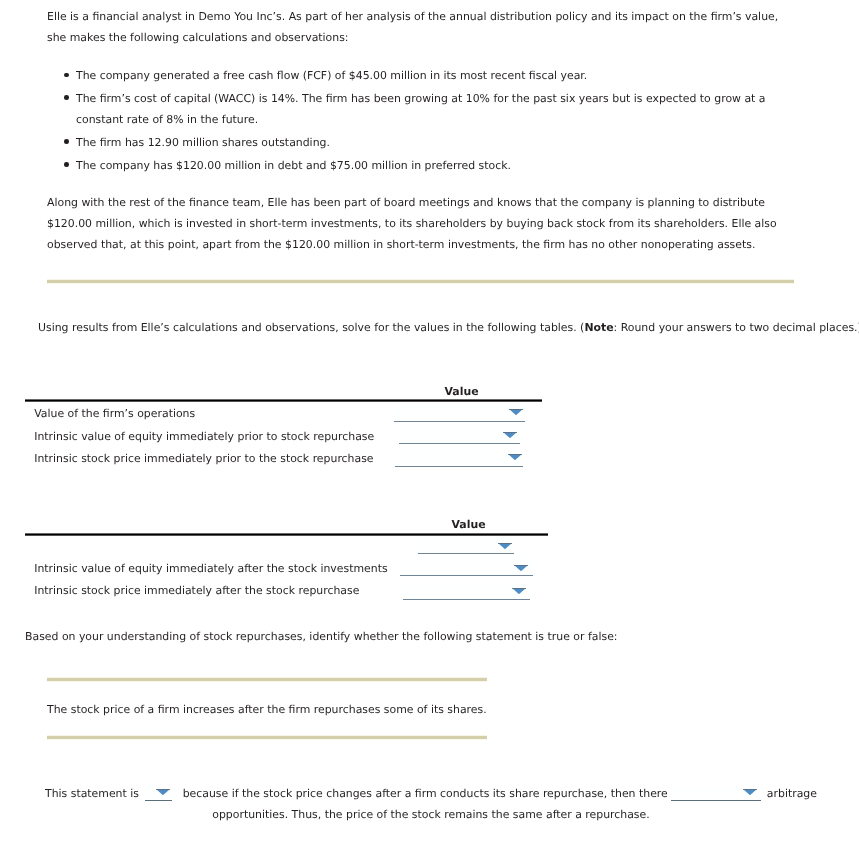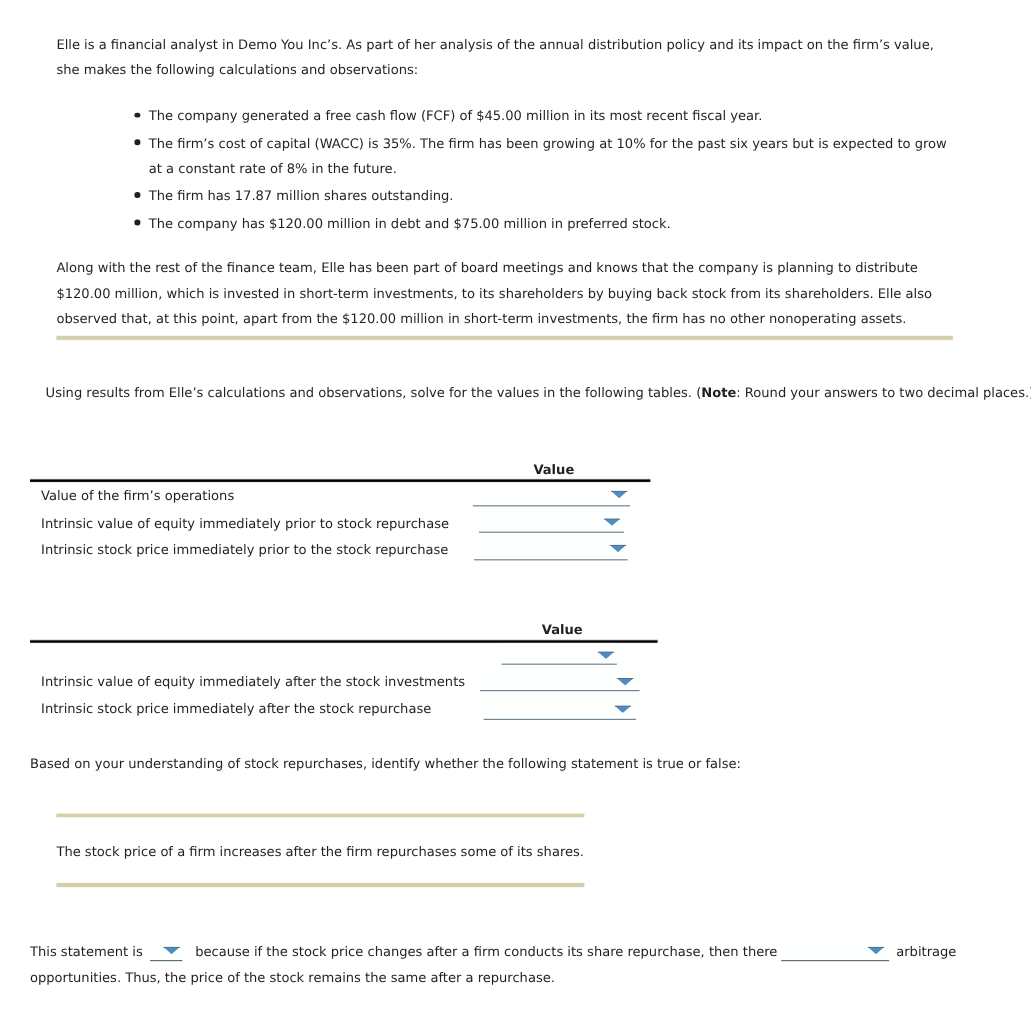--- a/index.html
+++ b/index.html
@@ -21,7 +21,7 @@
   
   .scenario { position: absolute; left: 47px; top: 0; width: 748px; }
   .para { margin: 0; line-height: 21px; }
-  .scenario .para:first-child { padding-top: 27px; }
+  .scenario .para:first-child { padding-top: 6px; }
   .para2 { padding-top: 16px; }
   .bullets { margin: 17px 0 0 0; padding: 0 0 0 29px; list-style: none; }
   .bullets li { position: relative; line-height: 21px; margin-top: 1.9px; margin-left: 48px; }

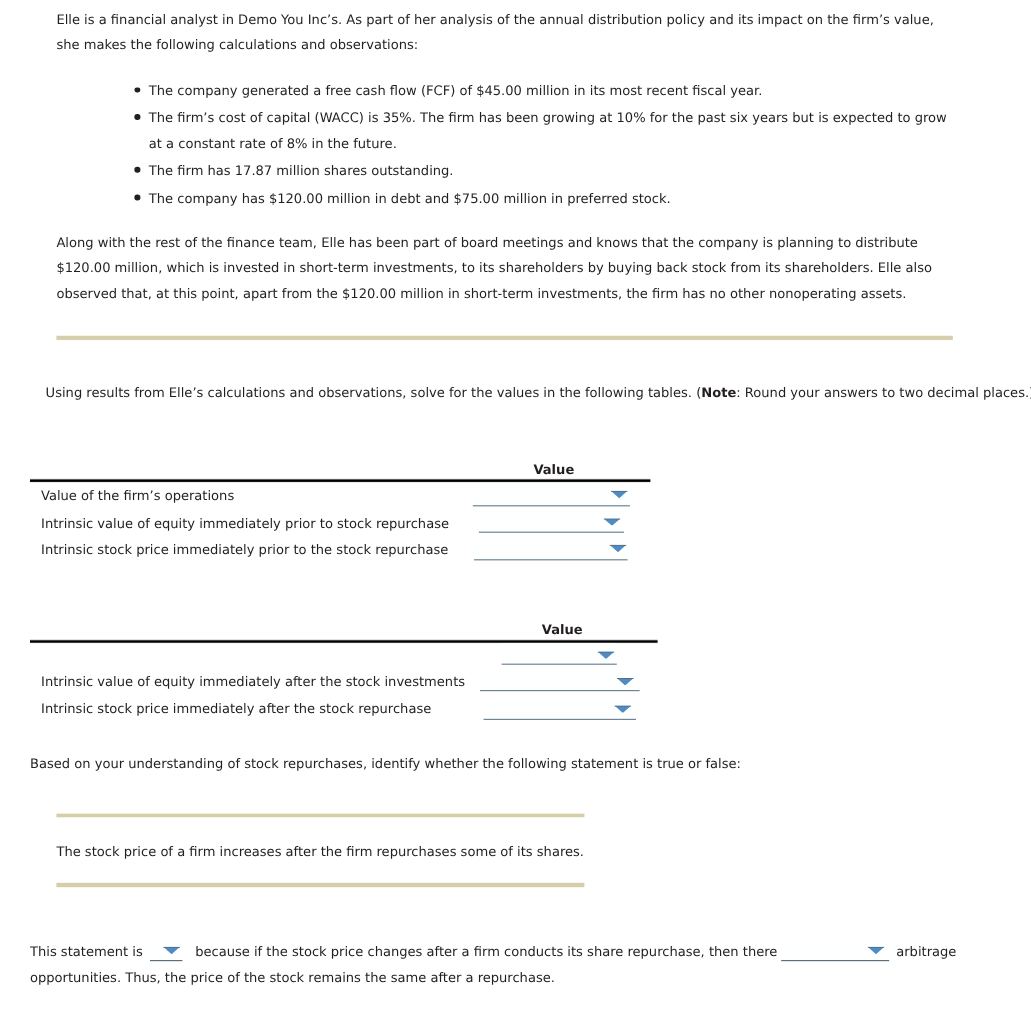--- a/index.html
+++ b/index.html
@@ -24,7 +24,7 @@
   .scenario .para:first-child { padding-top: 6px; }
   .para2 { padding-top: 16px; }
   .bullets { margin: 17px 0 0 0; padding: 0 0 0 29px; list-style: none; }
-  .bullets li { position: relative; line-height: 21px; margin-top: 1.9px; margin-left: 48px; }
+  .bullets li { position: relative; line-height: 21px; margin-top: 1.9px; }
   .bullets li:before {
     content: "";
     position: absolute;

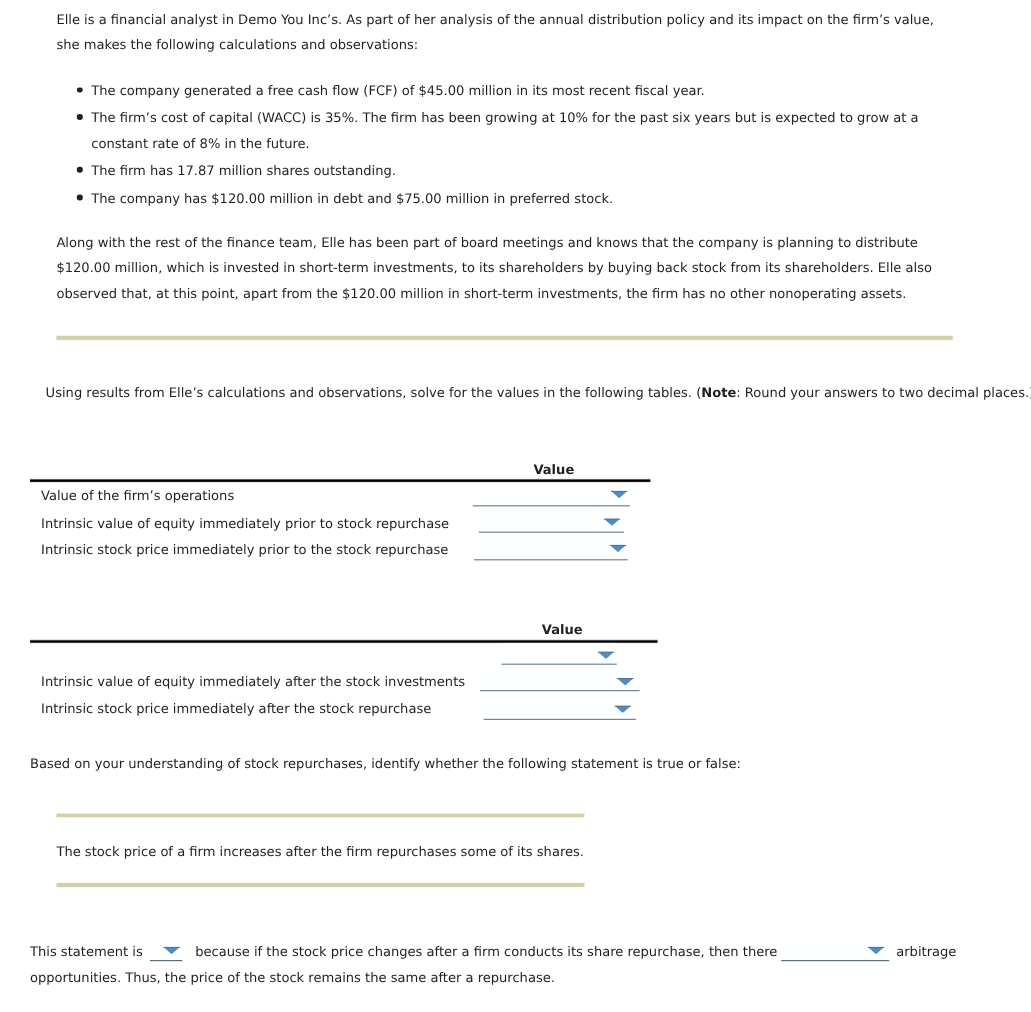--- a/index.html
+++ b/index.html
@@ -119,7 +119,7 @@
     <p class="para">Elle is a financial analyst in Demo You Inc’s. As part of her analysis of the annual distribution policy and its impact on the firm’s value, she makes the following calculations and observations:</p>
     <ul class="bullets">
       <li>The company generated a free cash flow (FCF) of $45.00 million in its most recent fiscal year.</li>
-      <li>The firm’s cost of capital (WACC) is 35%. The firm has been growing at 10% for the past six years but is expected to grow at a constant rate of 8% in the future.</li>
+      <li>The firm’s cost of capital (WACC) is 14%. The firm has been growing at 10% for the past six years but is expected to grow at a constant rate of 8% in the future.</li>
       <li>The firm has 17.87 million shares outstanding.</li>
       <li>The company has $120.00 million in debt and $75.00 million in preferred stock.</li>
     </ul>

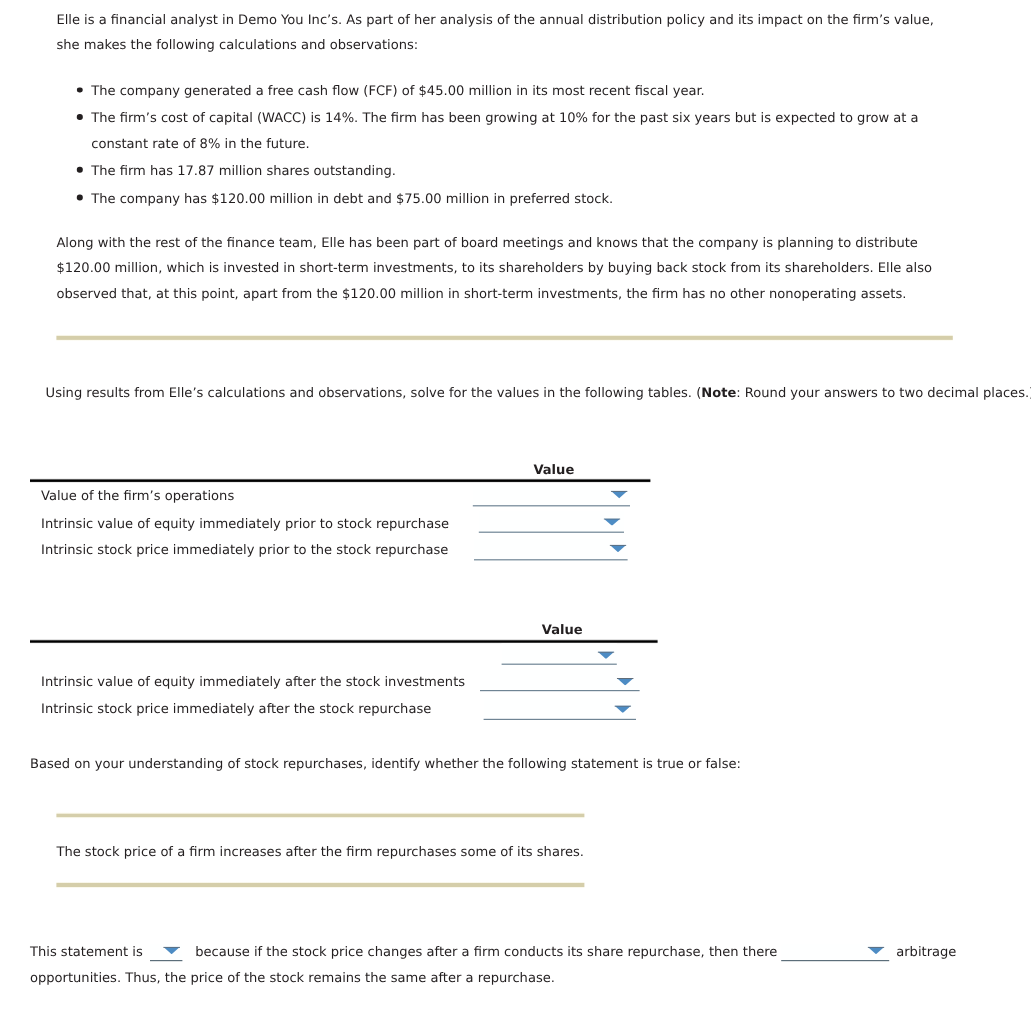--- a/index.html
+++ b/index.html
@@ -120,7 +120,7 @@
     <ul class="bullets">
       <li>The company generated a free cash flow (FCF) of $45.00 million in its most recent fiscal year.</li>
       <li>The firm’s cost of capital (WACC) is 14%. The firm has been growing at 10% for the past six years but is expected to grow at a constant rate of 8% in the future.</li>
-      <li>The firm has 17.87 million shares outstanding.</li>
+      <li>The firm has 12.90 million shares outstanding.</li>
       <li>The company has $120.00 million in debt and $75.00 million in preferred stock.</li>
     </ul>
     <p class="para para2">Along with the rest of the finance team, Elle has been part of board meetings and knows that the company is planning to distribute $120.00 million, which is invested in short-term investments, to its shareholders by buying back stock from its shareholders. Elle also observed that, at this point, apart from the $120.00 million in short-term investments, the firm has no other nonoperating assets.</p>

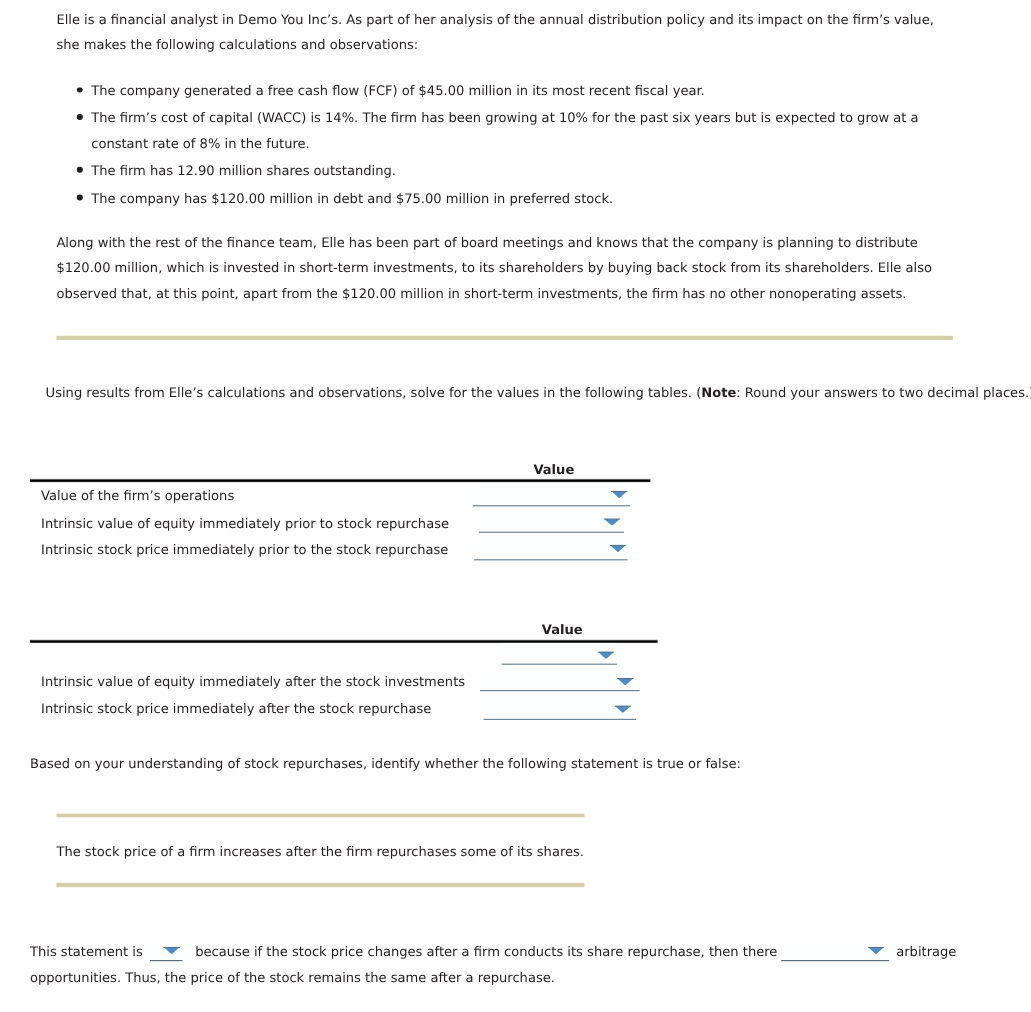--- a/index.html
+++ b/index.html
@@ -95,7 +95,7 @@
   .tf-statement { position: absolute; left: 47px; top: 699px; margin: 0; line-height: 21px; }
 
   
-  .conclusion { position: absolute; left: 25px; top: 783px; width: 812px; margin: 0; line-height: 20.8px; }
+  .conclusion { position: absolute; left: 25px; top: 783px; width: 812px; margin: 0; line-height: 20.8px; text-align: center; }
   .inline-field {
     display: inline-block;
     position: relative;

